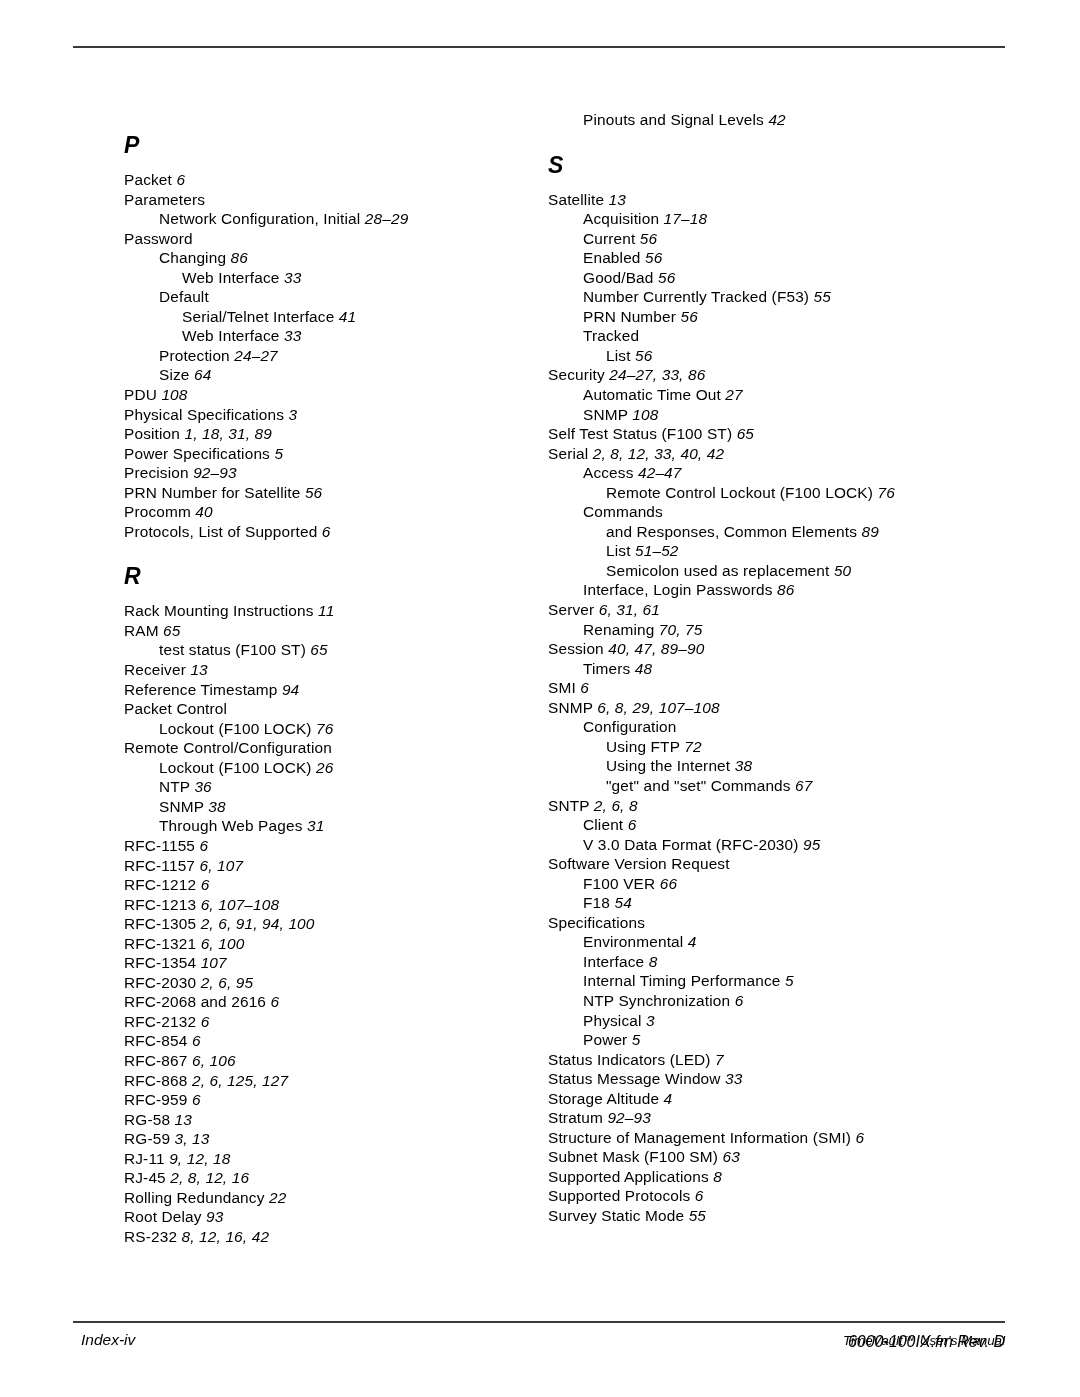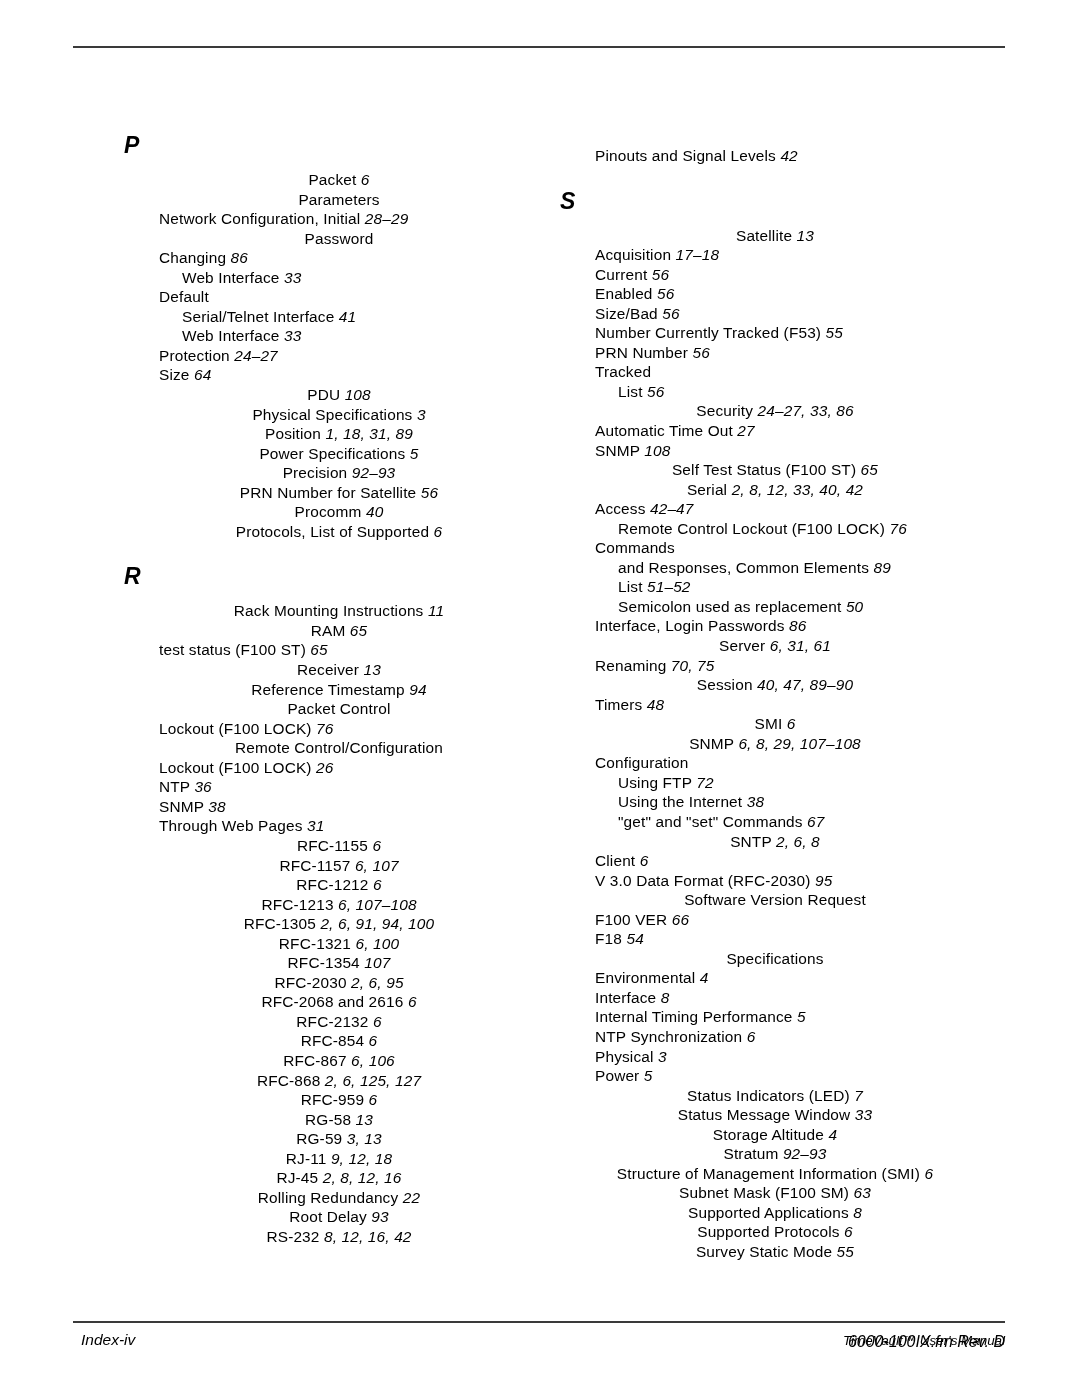--- a/index.html
+++ b/index.html
@@ -39,7 +39,7 @@
     width: 430px;
   }
   .col-left  { left: 124px; }
-  .col-right { left: 560px; margin-top: 36px; }
+  .col-right { left: 548px; }
 
   
   .sec-letter {

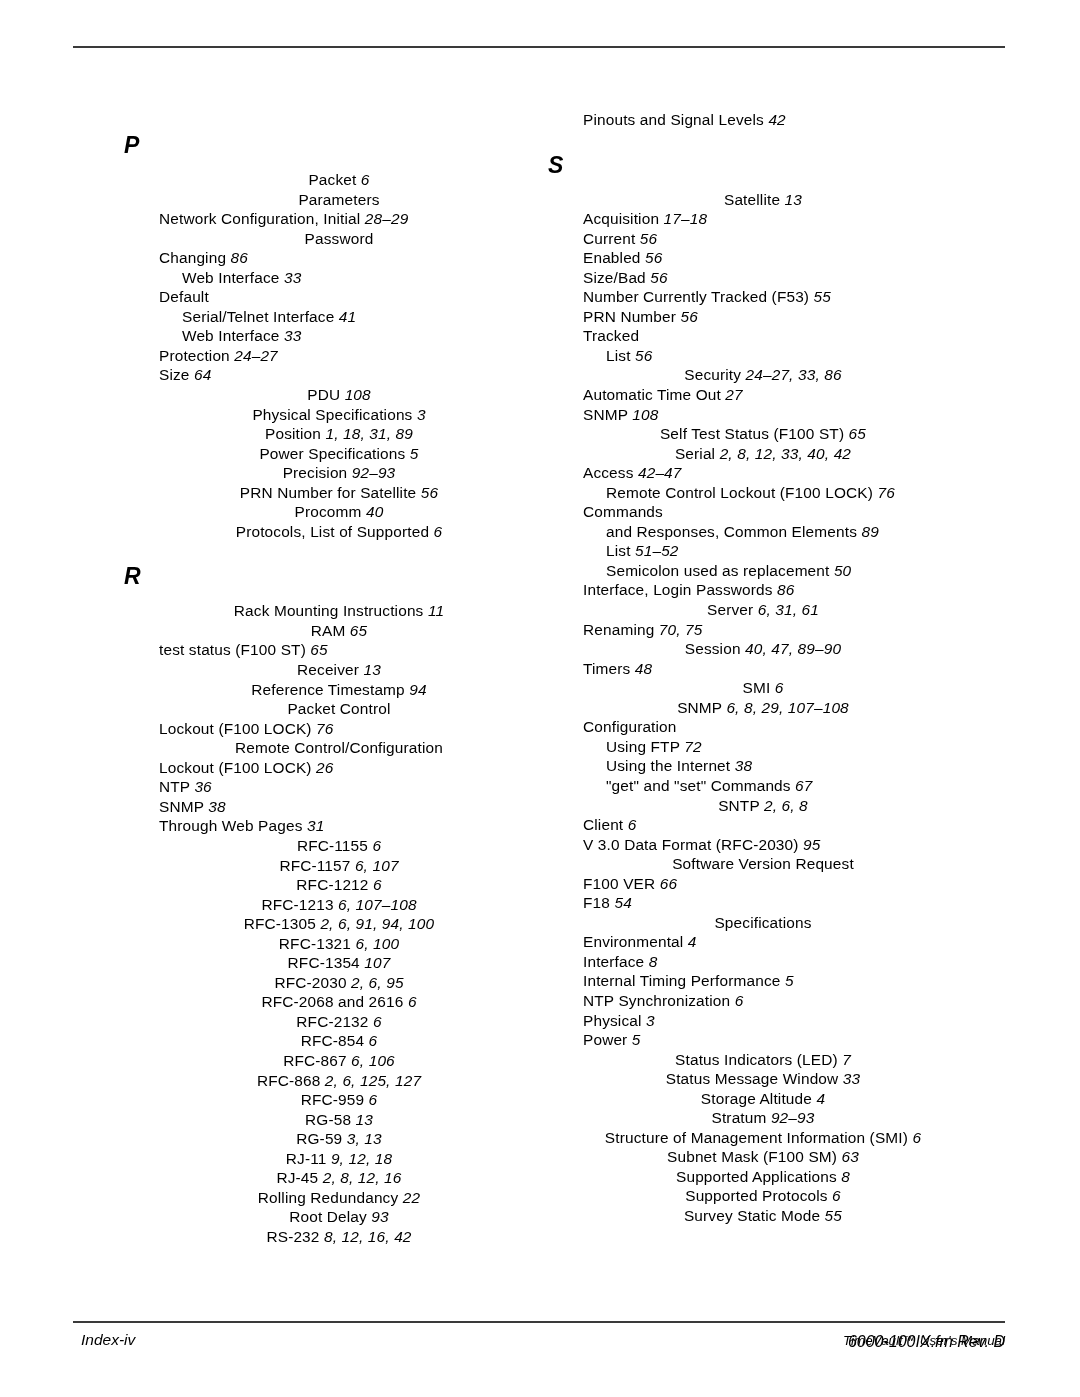--- a/index.html
+++ b/index.html
@@ -62,7 +62,7 @@
     white-space: nowrap;
     letter-spacing: 0.01em;
   }
-  .lvl0 { padding-left: 0px; text-align: center;  }
+  .lvl0 { padding-left: 0px;  }
   .lvl1 { padding-left: 35px; }
   .lvl2 { padding-left: 58px; }
   .entry .pg {

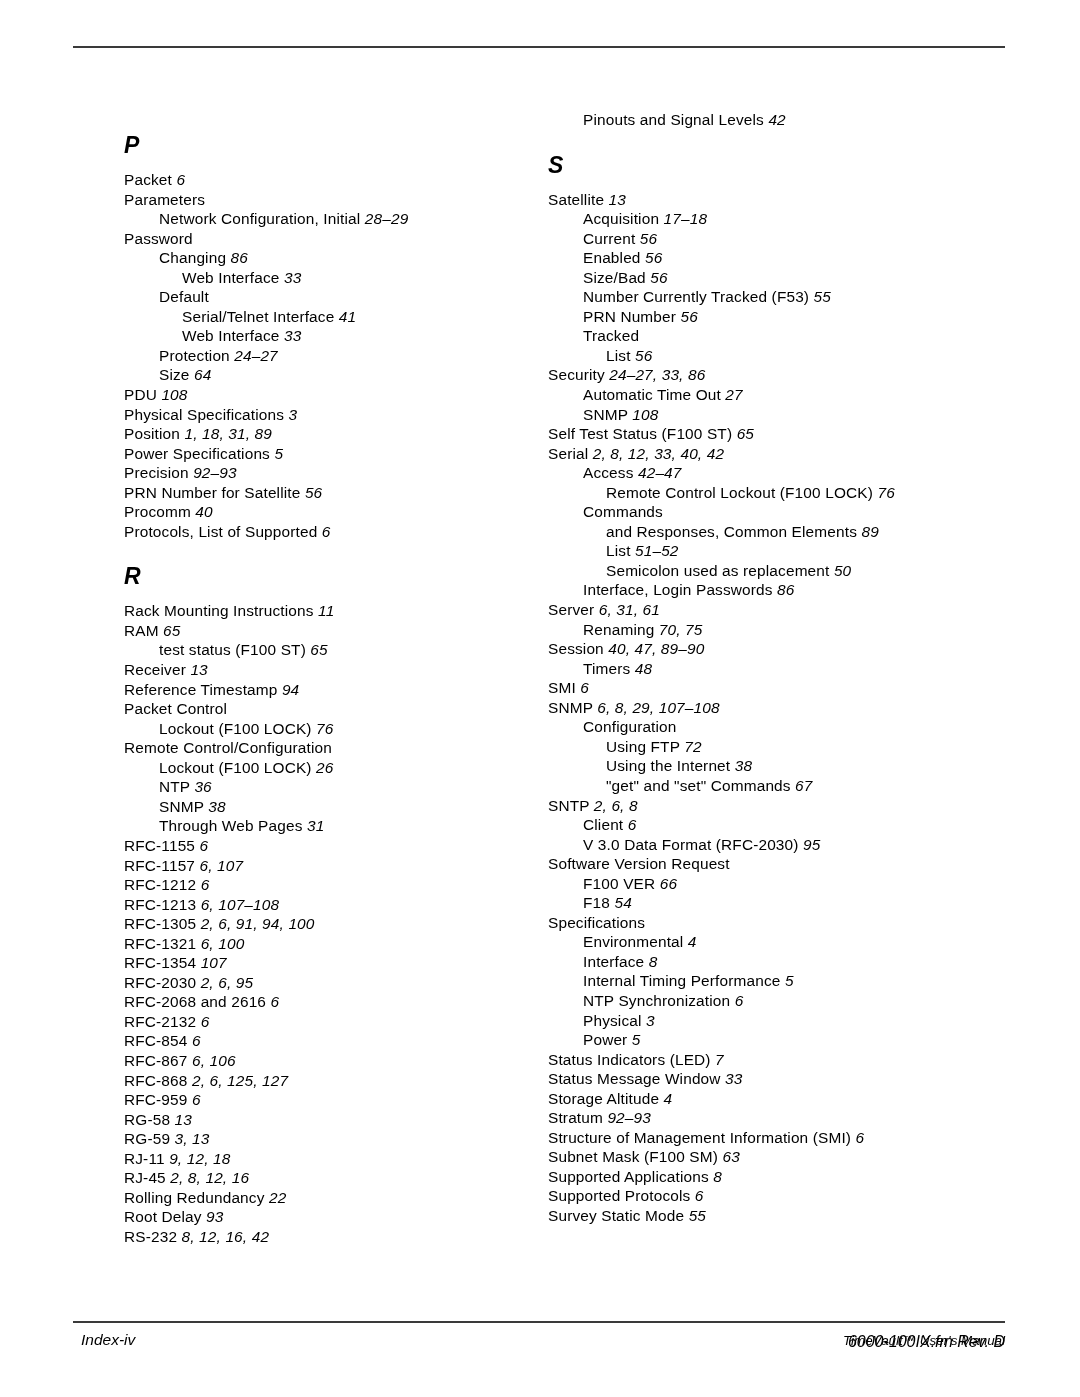--- a/index.html
+++ b/index.html
@@ -183,7 +183,7 @@
       <div class="entry lvl1"><span>Acquisition </span><span class="pg">17–18</span></div>
       <div class="entry lvl1"><span>Current </span><span class="pg">56</span></div>
       <div class="entry lvl1"><span>Enabled </span><span class="pg">56</span></div>
-      <div class="entry lvl1"><span>Size/Bad </span><span class="pg">56</span></div>
+      <div class="entry lvl1"><span>Good/Bad </span><span class="pg">56</span></div>
       <div class="entry lvl1"><span>Number Currently Tracked (F53) </span><span class="pg">55</span></div>
       <div class="entry lvl1"><span>PRN Number </span><span class="pg">56</span></div>
       <div class="entry lvl1"><span>Tracked</span></div>

